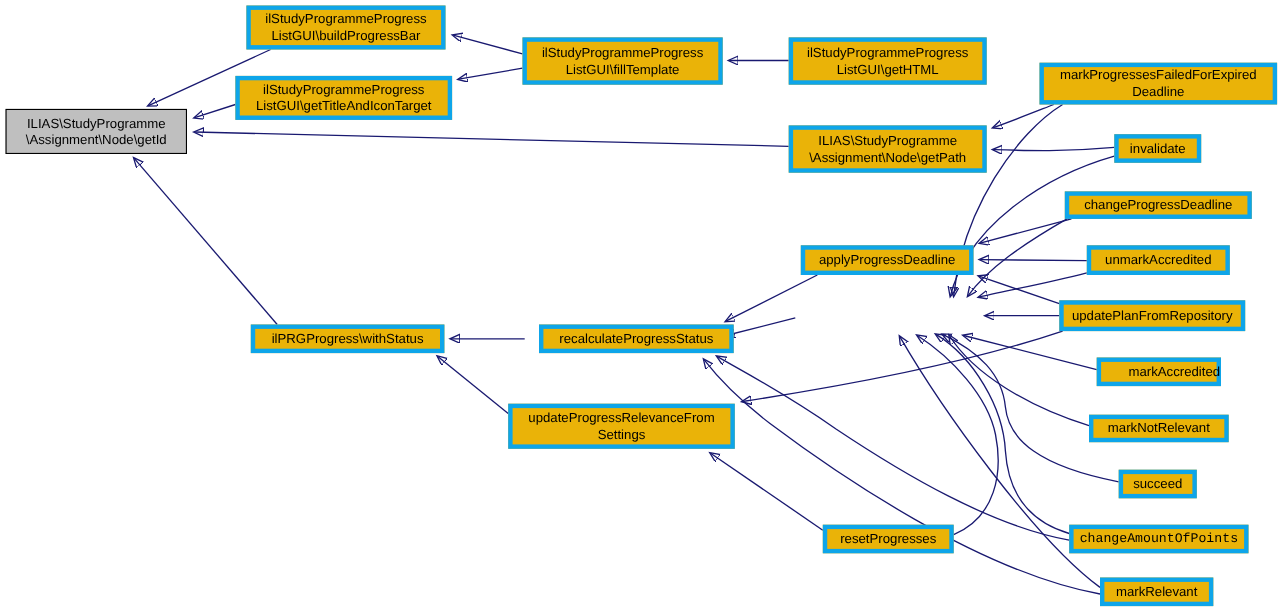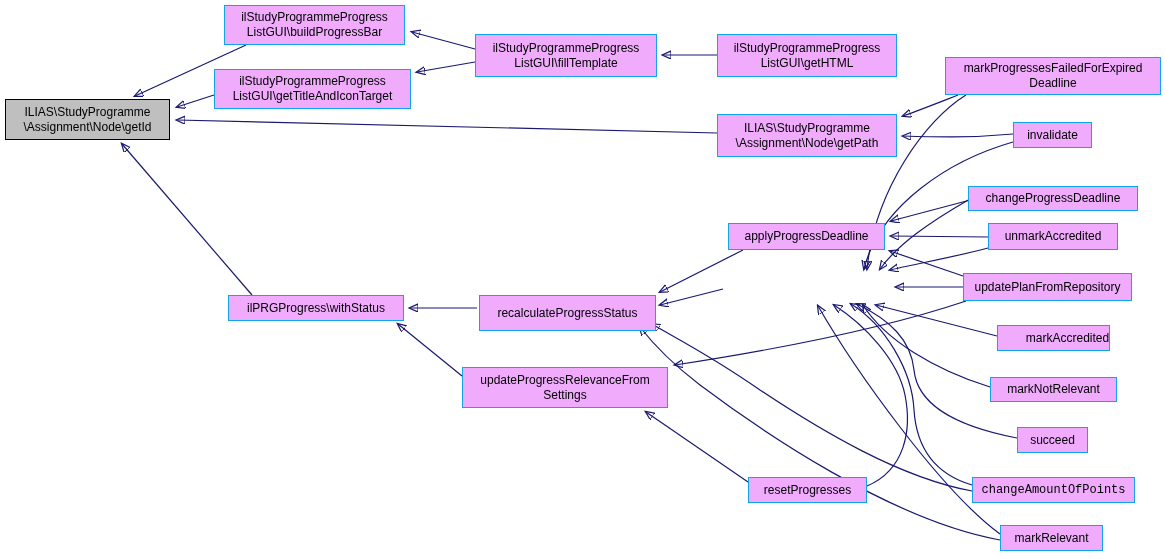--- a/index.html
+++ b/index.html
@@ -15,8 +15,8 @@
   .node{
     position:absolute;
     box-sizing:border-box;
-    background:#f0abfc;
-    border:1px solid #0ea5e9;
+    background:#eab308;
+    border:4px solid #0ea5e9;
     color:#000000;
     font-size:12px;
     line-height:15px;

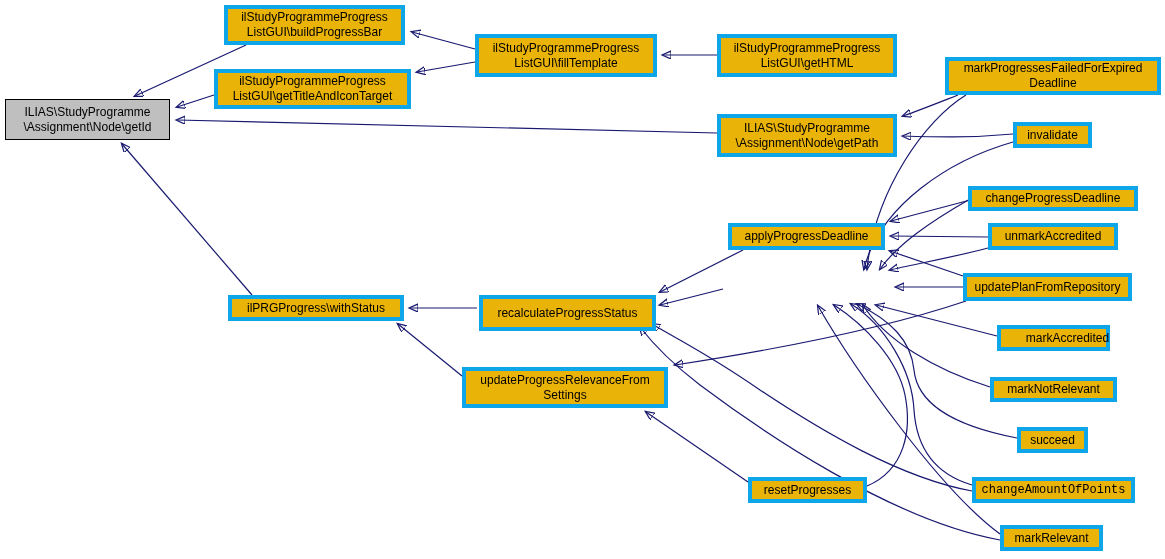--- a/index.html
+++ b/index.html
@@ -91,7 +91,7 @@
   <div class="node" style="left:945px;top:57px;width:216px;height:38px;">markProgressesFailedForExpired
 Deadline</div>
   <div class="node" style="left:1013px;top:122px;width:79px;height:26px;">invalidate</div>
-  <div class="node" style="left:968px;top:174px;width:170px;height:25px;margin-top:12px;">changeProgressDeadline</div>
+  <div class="node" style="left:968px;top:174px;width:170px;height:25px;">changeProgressDeadline</div>
   <div class="node" style="left:728px;top:223px;width:157px;height:27px;">applyProgressDeadline</div>
   <div class="node" style="left:988px;top:223px;width:130px;height:27px;">unmarkAccredited</div>
   <div class="node" style="left:963px;top:273px;width:169px;height:28px;">updatePlanFromRepository</div>

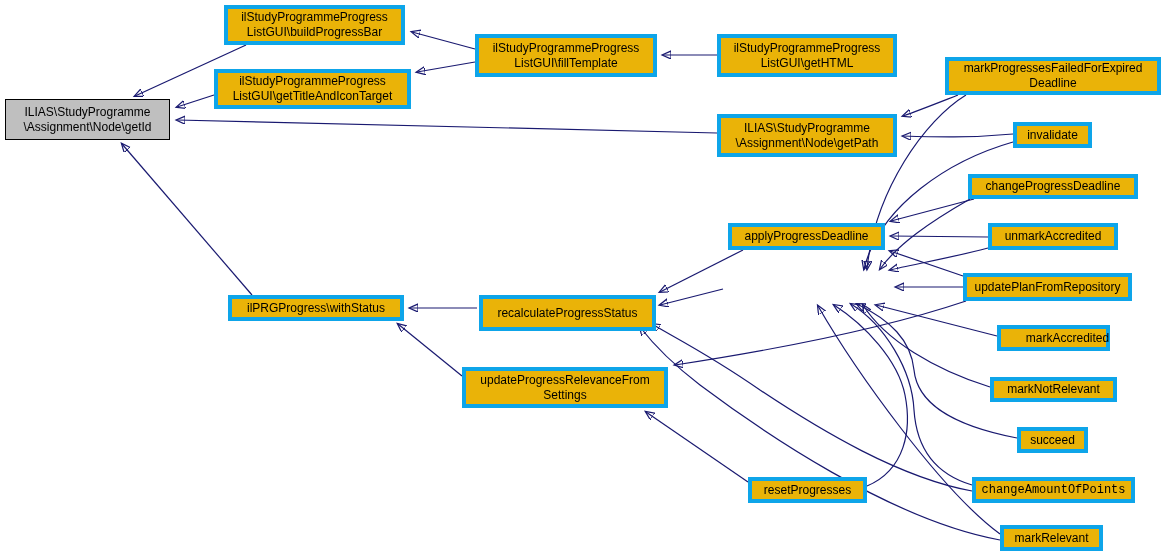--- a/index.html
+++ b/index.html
@@ -96,7 +96,7 @@
   <div class="node" style="left:988px;top:223px;width:130px;height:27px;">unmarkAccredited</div>
   <div class="node" style="left:963px;top:273px;width:169px;height:28px;">updatePlanFromRepository</div>
   <div class="node" style="left:228px;top:295px;width:176px;height:26px;">ilPRGProgress\withStatus</div>
-  <div class="node" style="left:479px;top:295px;width:177px;height:36px;">recalculateProgressStatus</div>
+  <div class="node" style="left:490px;top:295px;width:177px;height:26px;">recalculateProgressStatus</div>
   <div class="node" style="left:462px;top:367px;width:206px;height:41px;">updateProgressRelevanceFrom
 Settings</div>
   <div class="node" style="left:997px;top:325px;width:113px;height:26px;padding-left:28px;">markAccredited</div>

